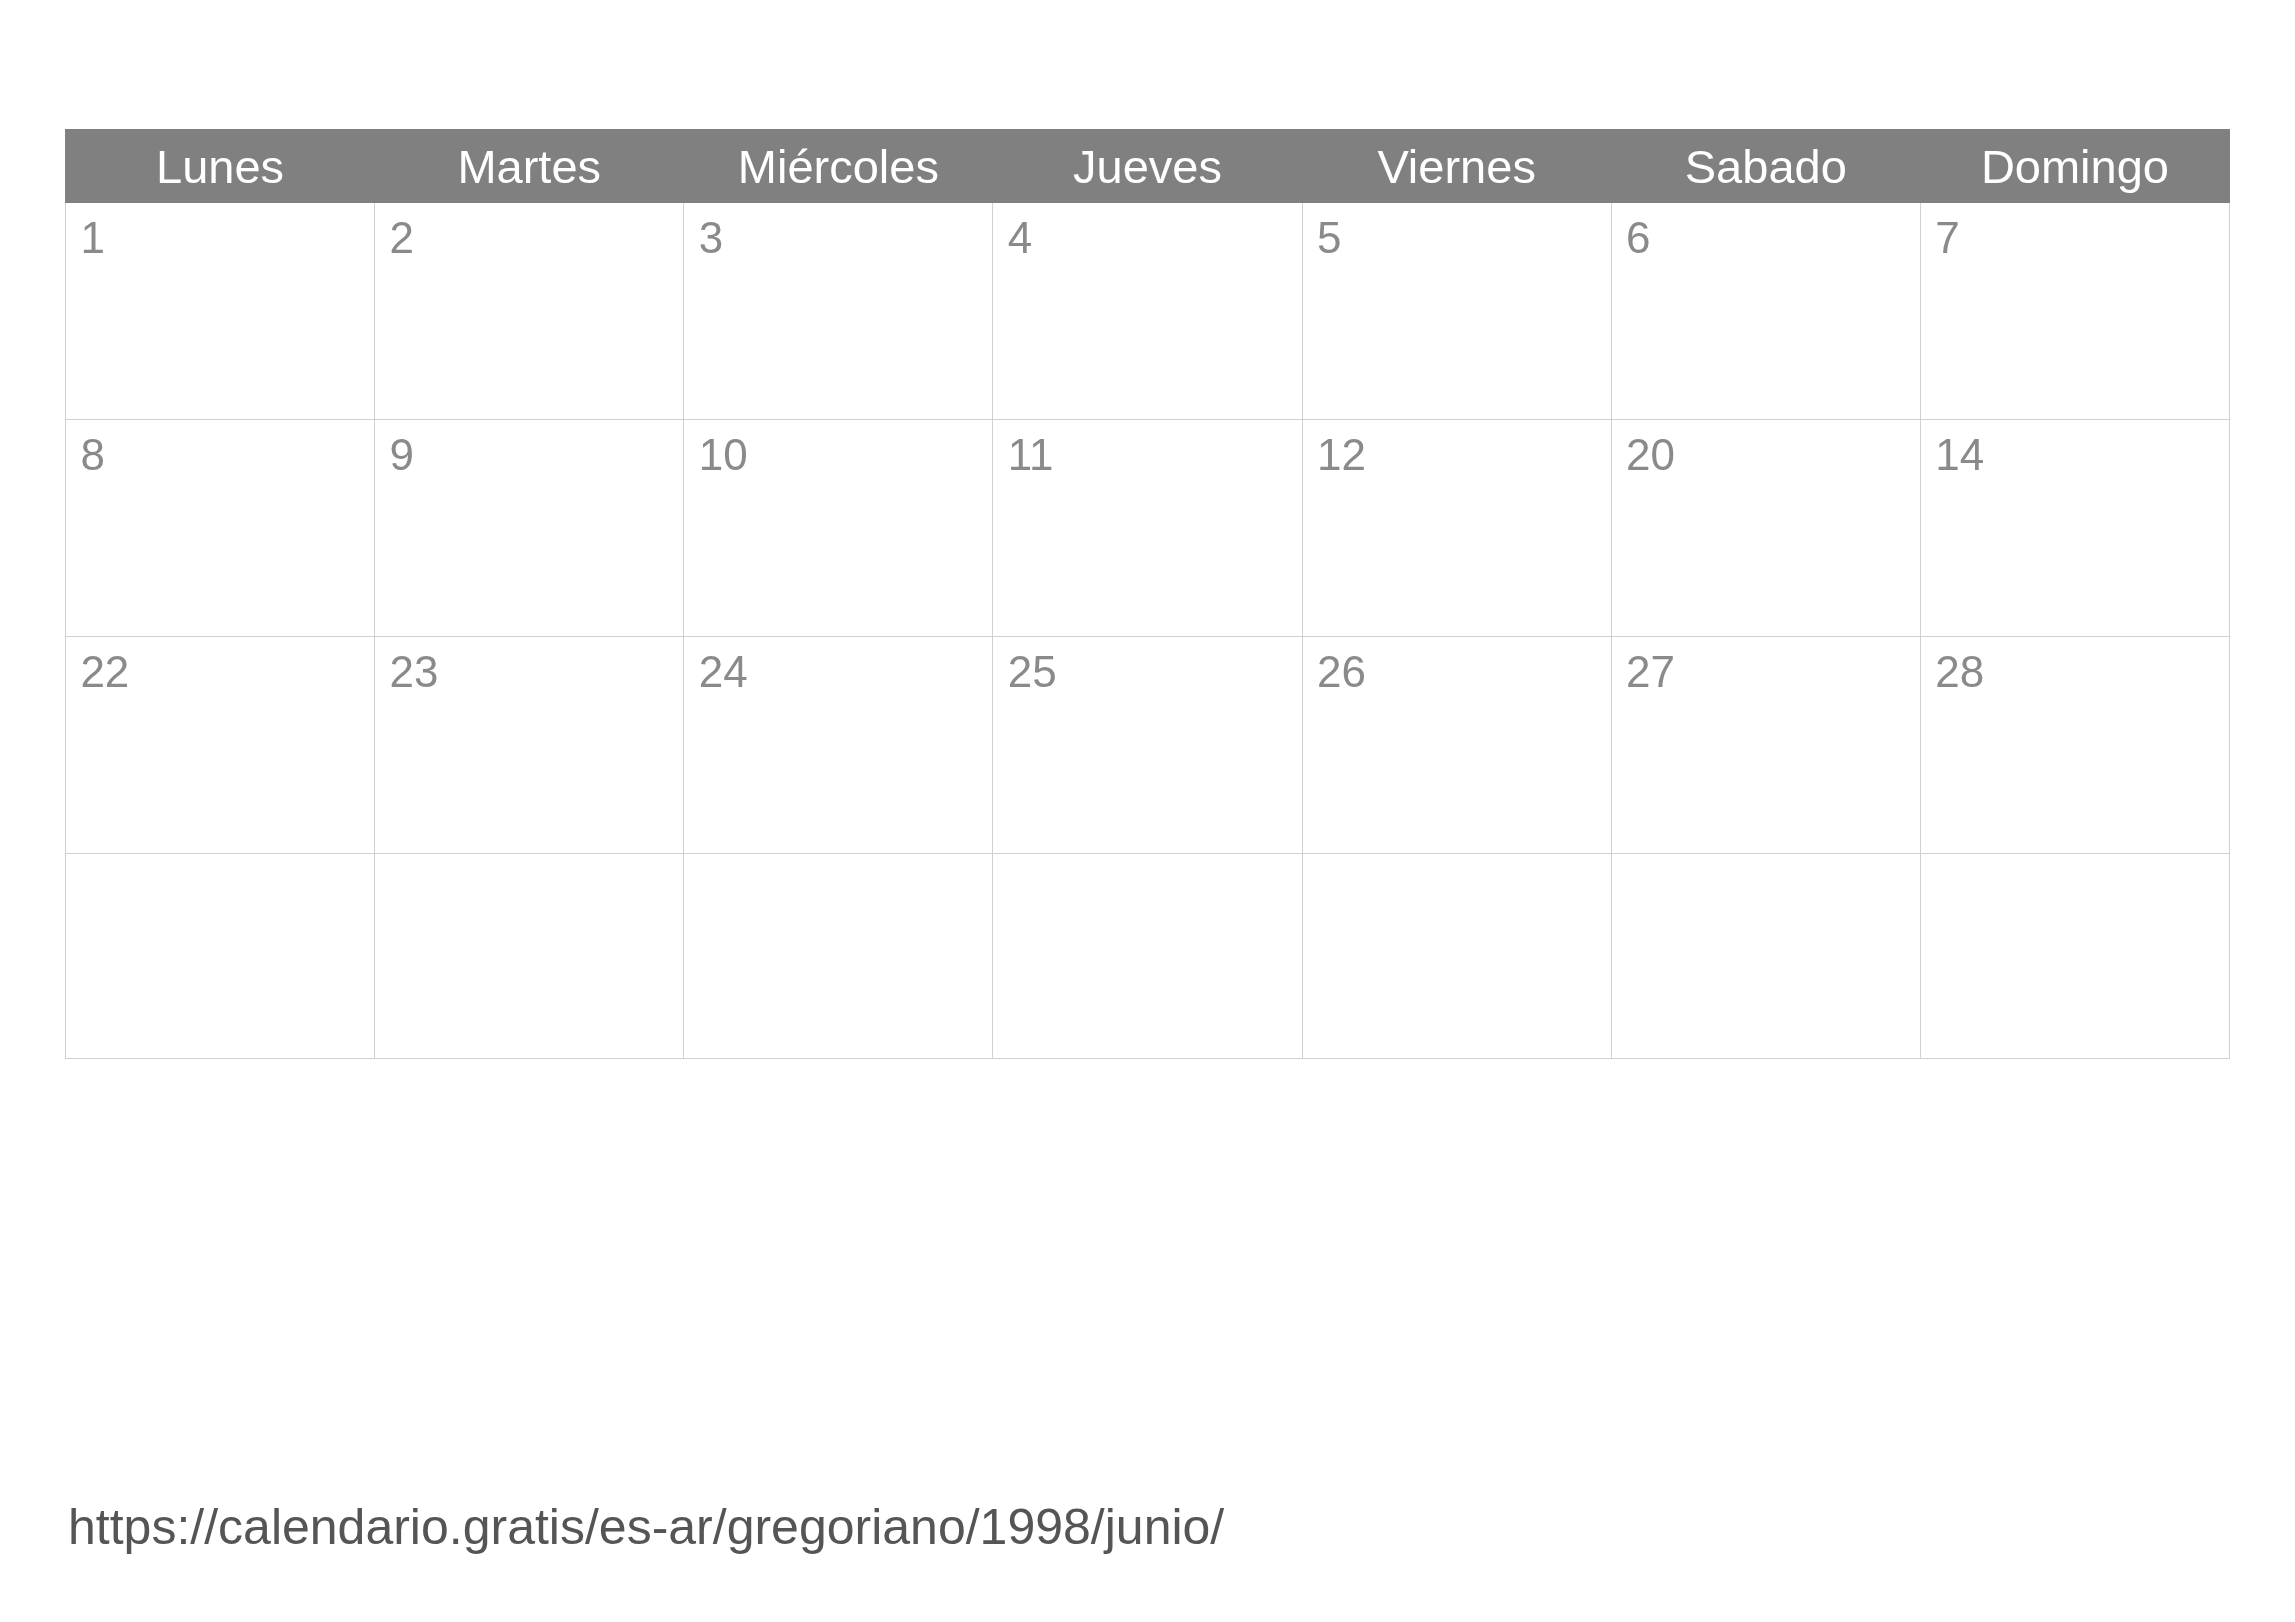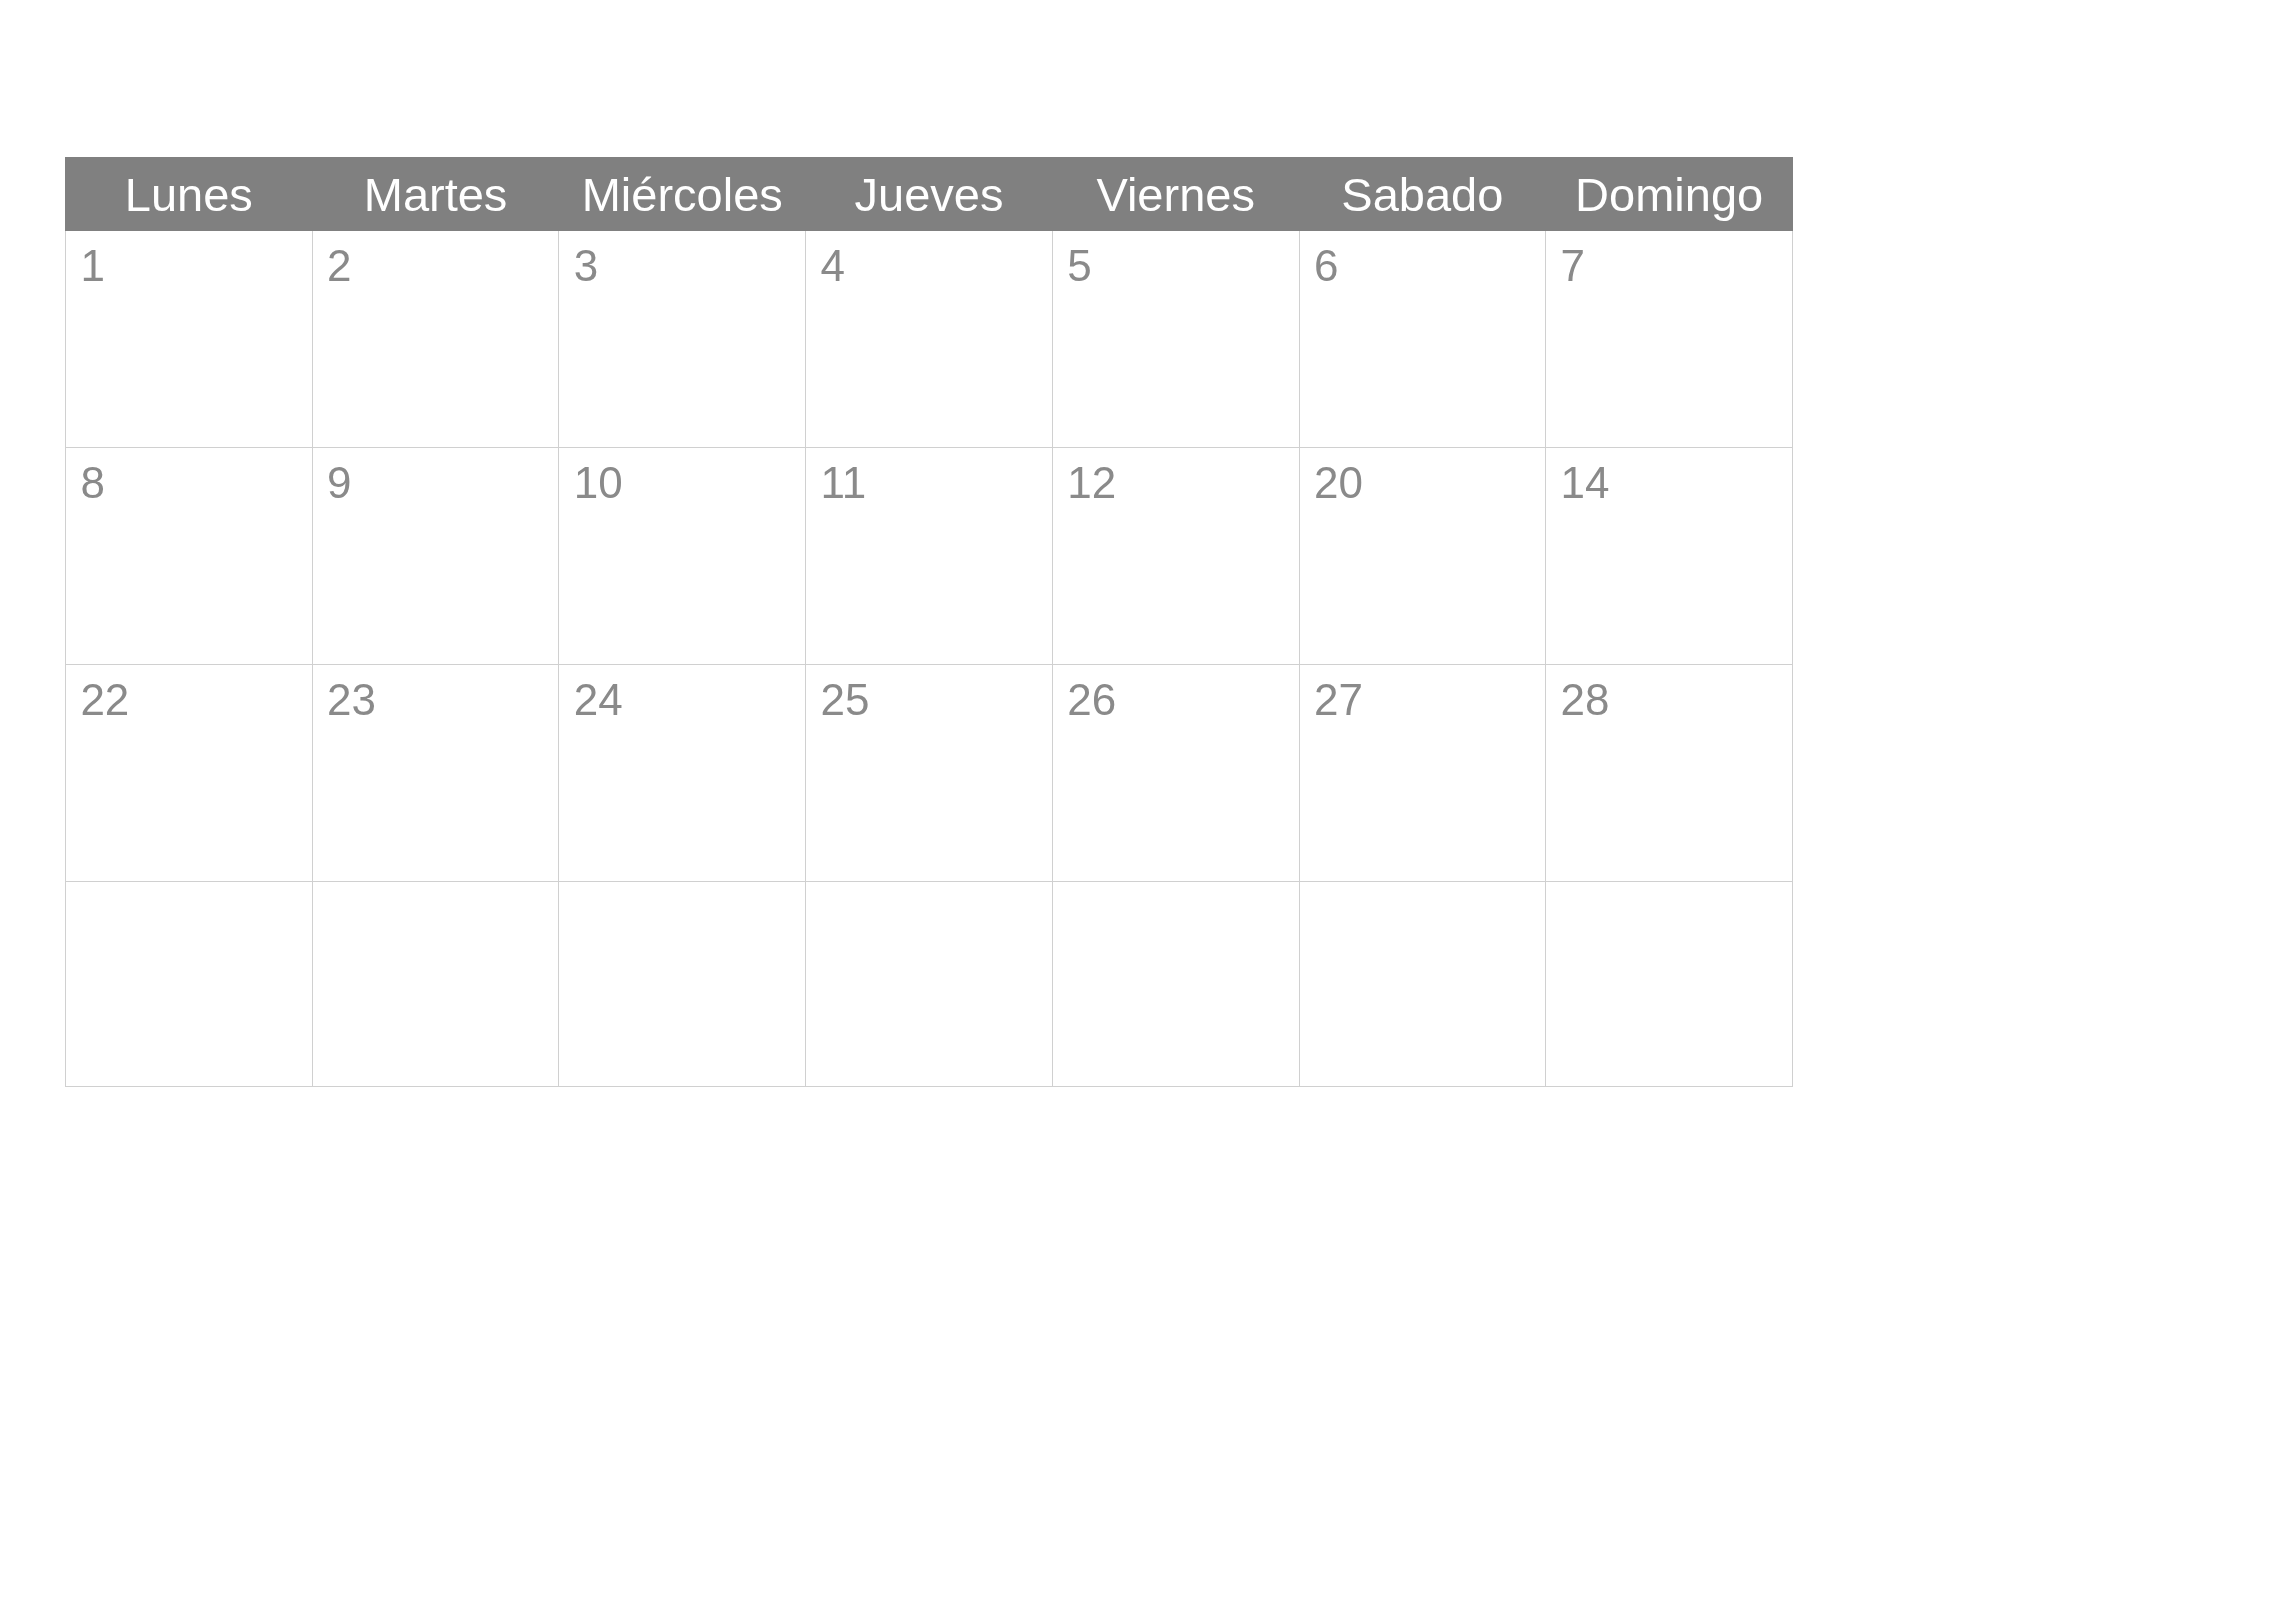--- a/index.html
+++ b/index.html
@@ -54,8 +54,8 @@
   .calendar {
     position: absolute;
     left: 65px;
-    top: 157px;
-    width: 1728px;
+    top: 129px;
+    width: 2165px;
     border-collapse: collapse;
     table-layout: fixed;
   }

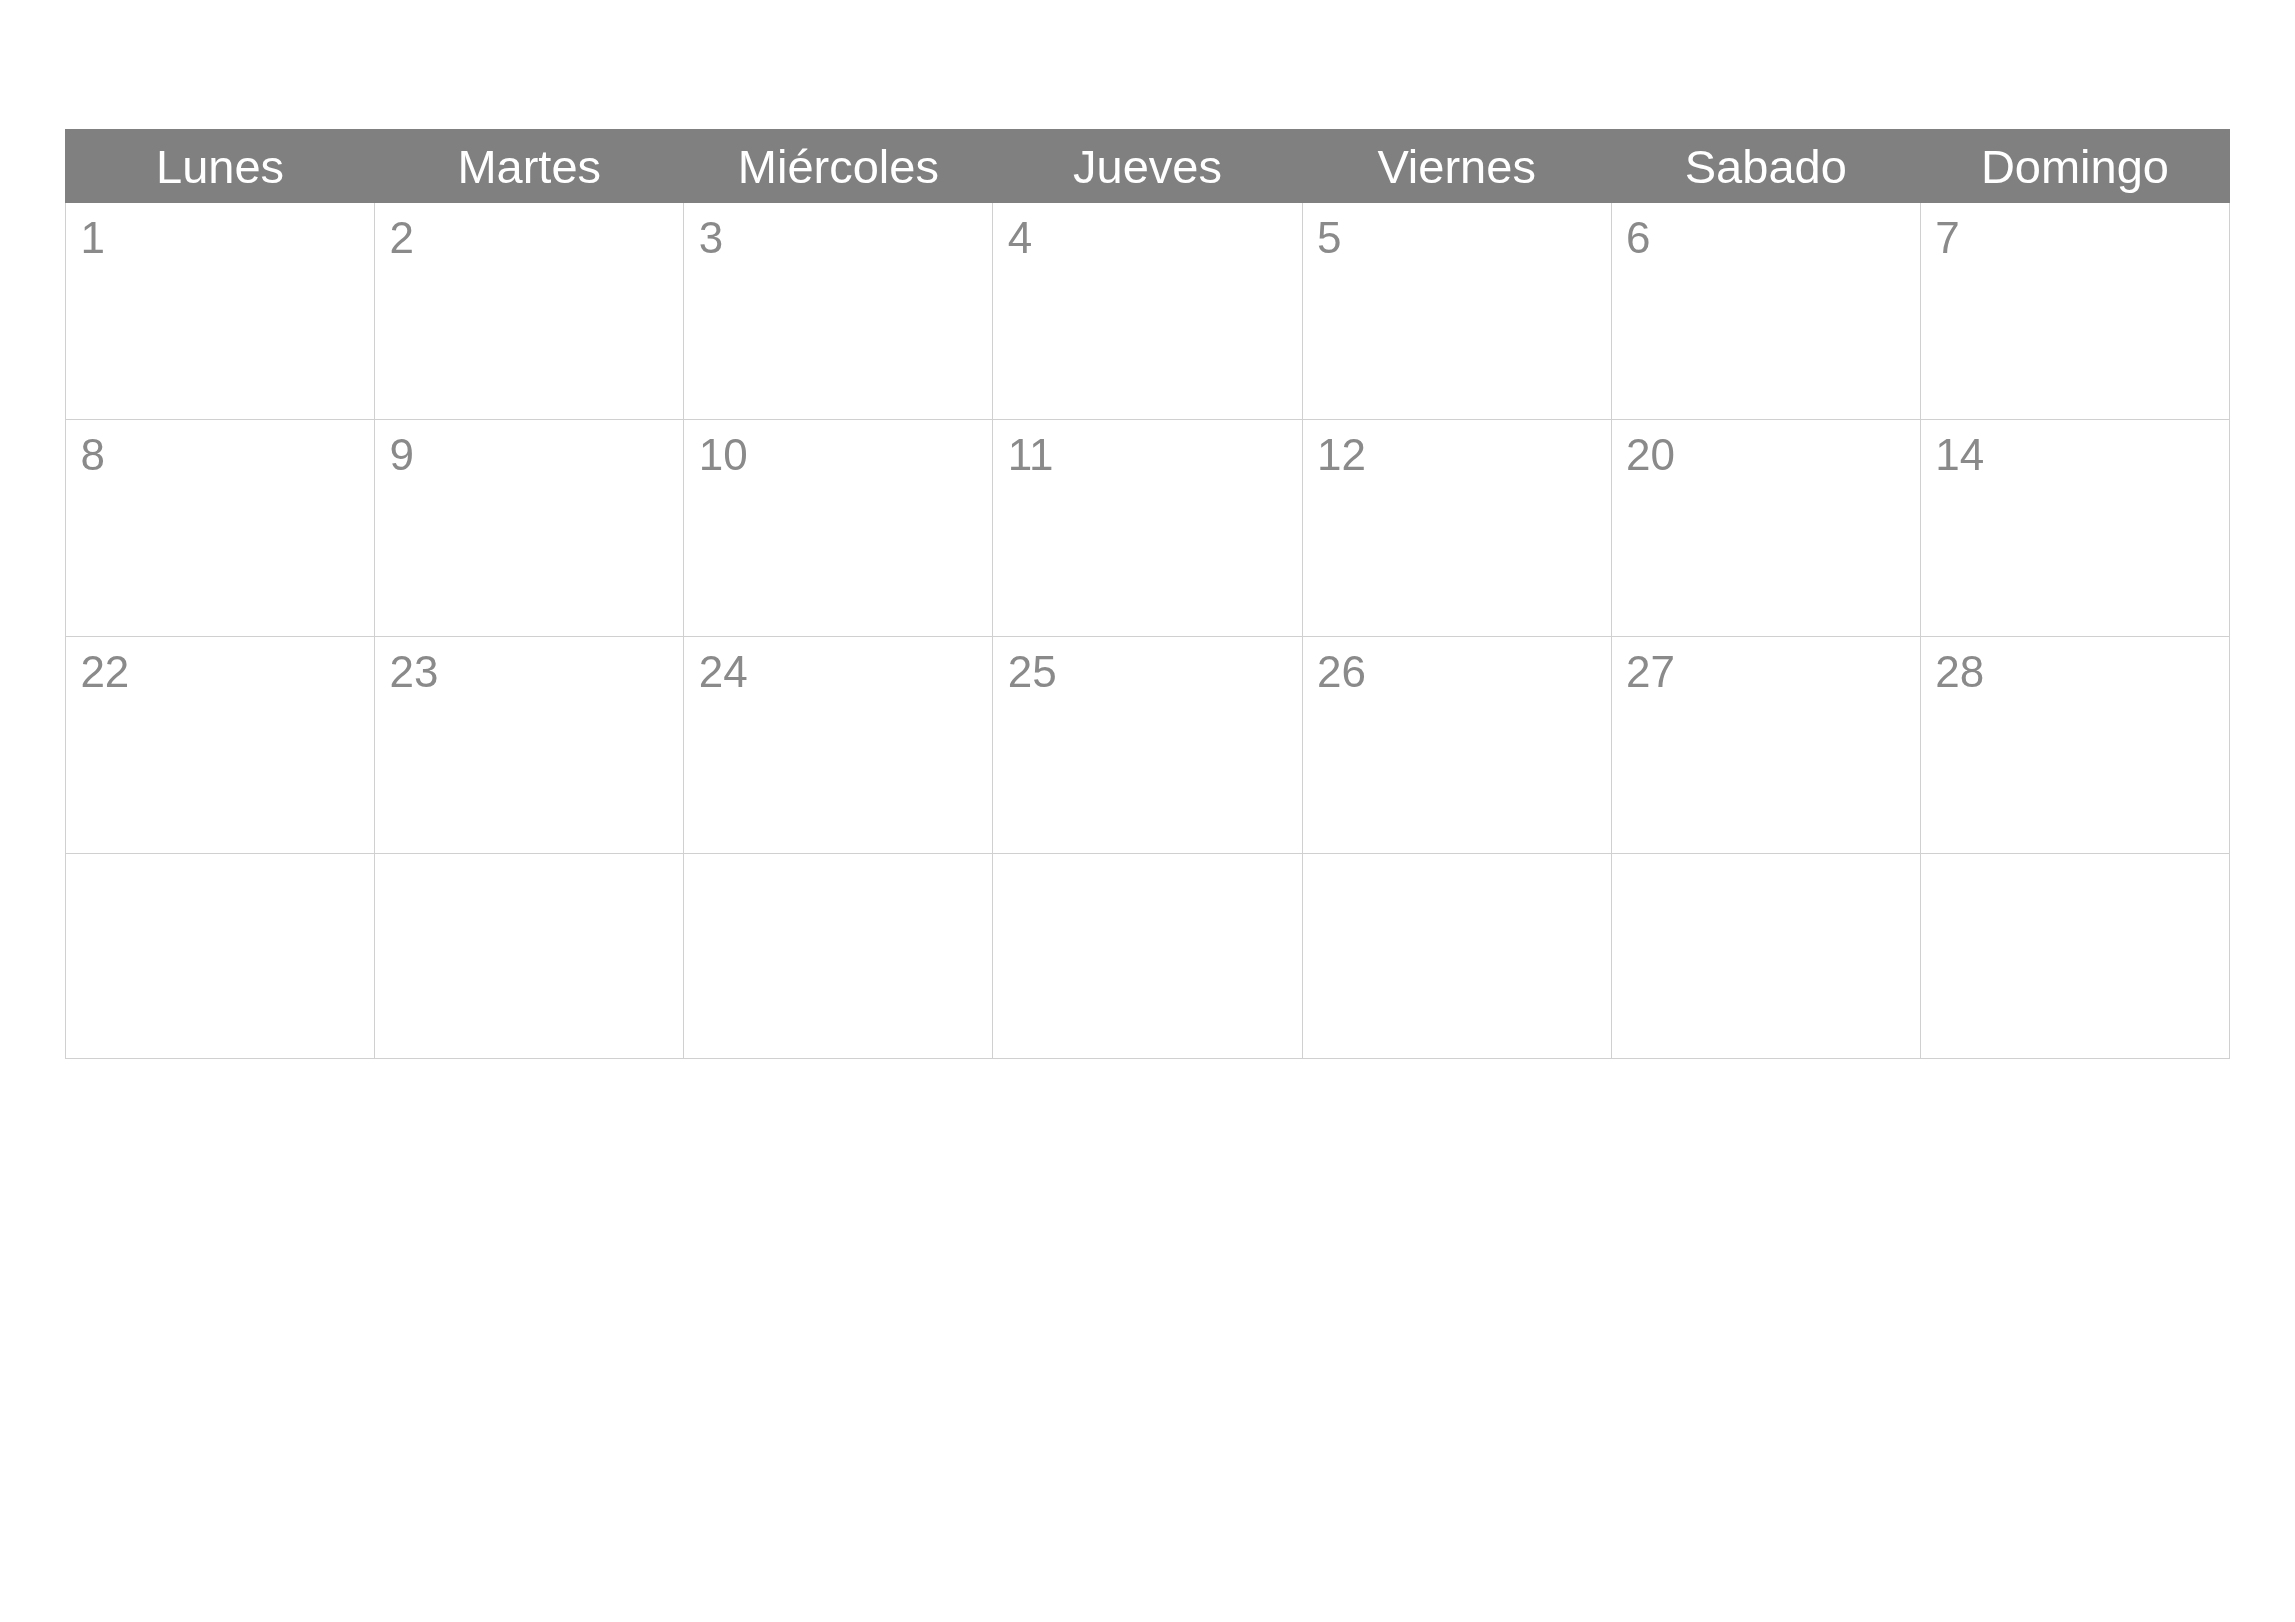--- a/index.html
+++ b/index.html
@@ -219,6 +219,7 @@
     </tbody>
   </table>
 
+  <div class="footer-url">https://calendario.gratis/es-ar/gregoriano/1998/junio/</div>
 
 </div>
 

